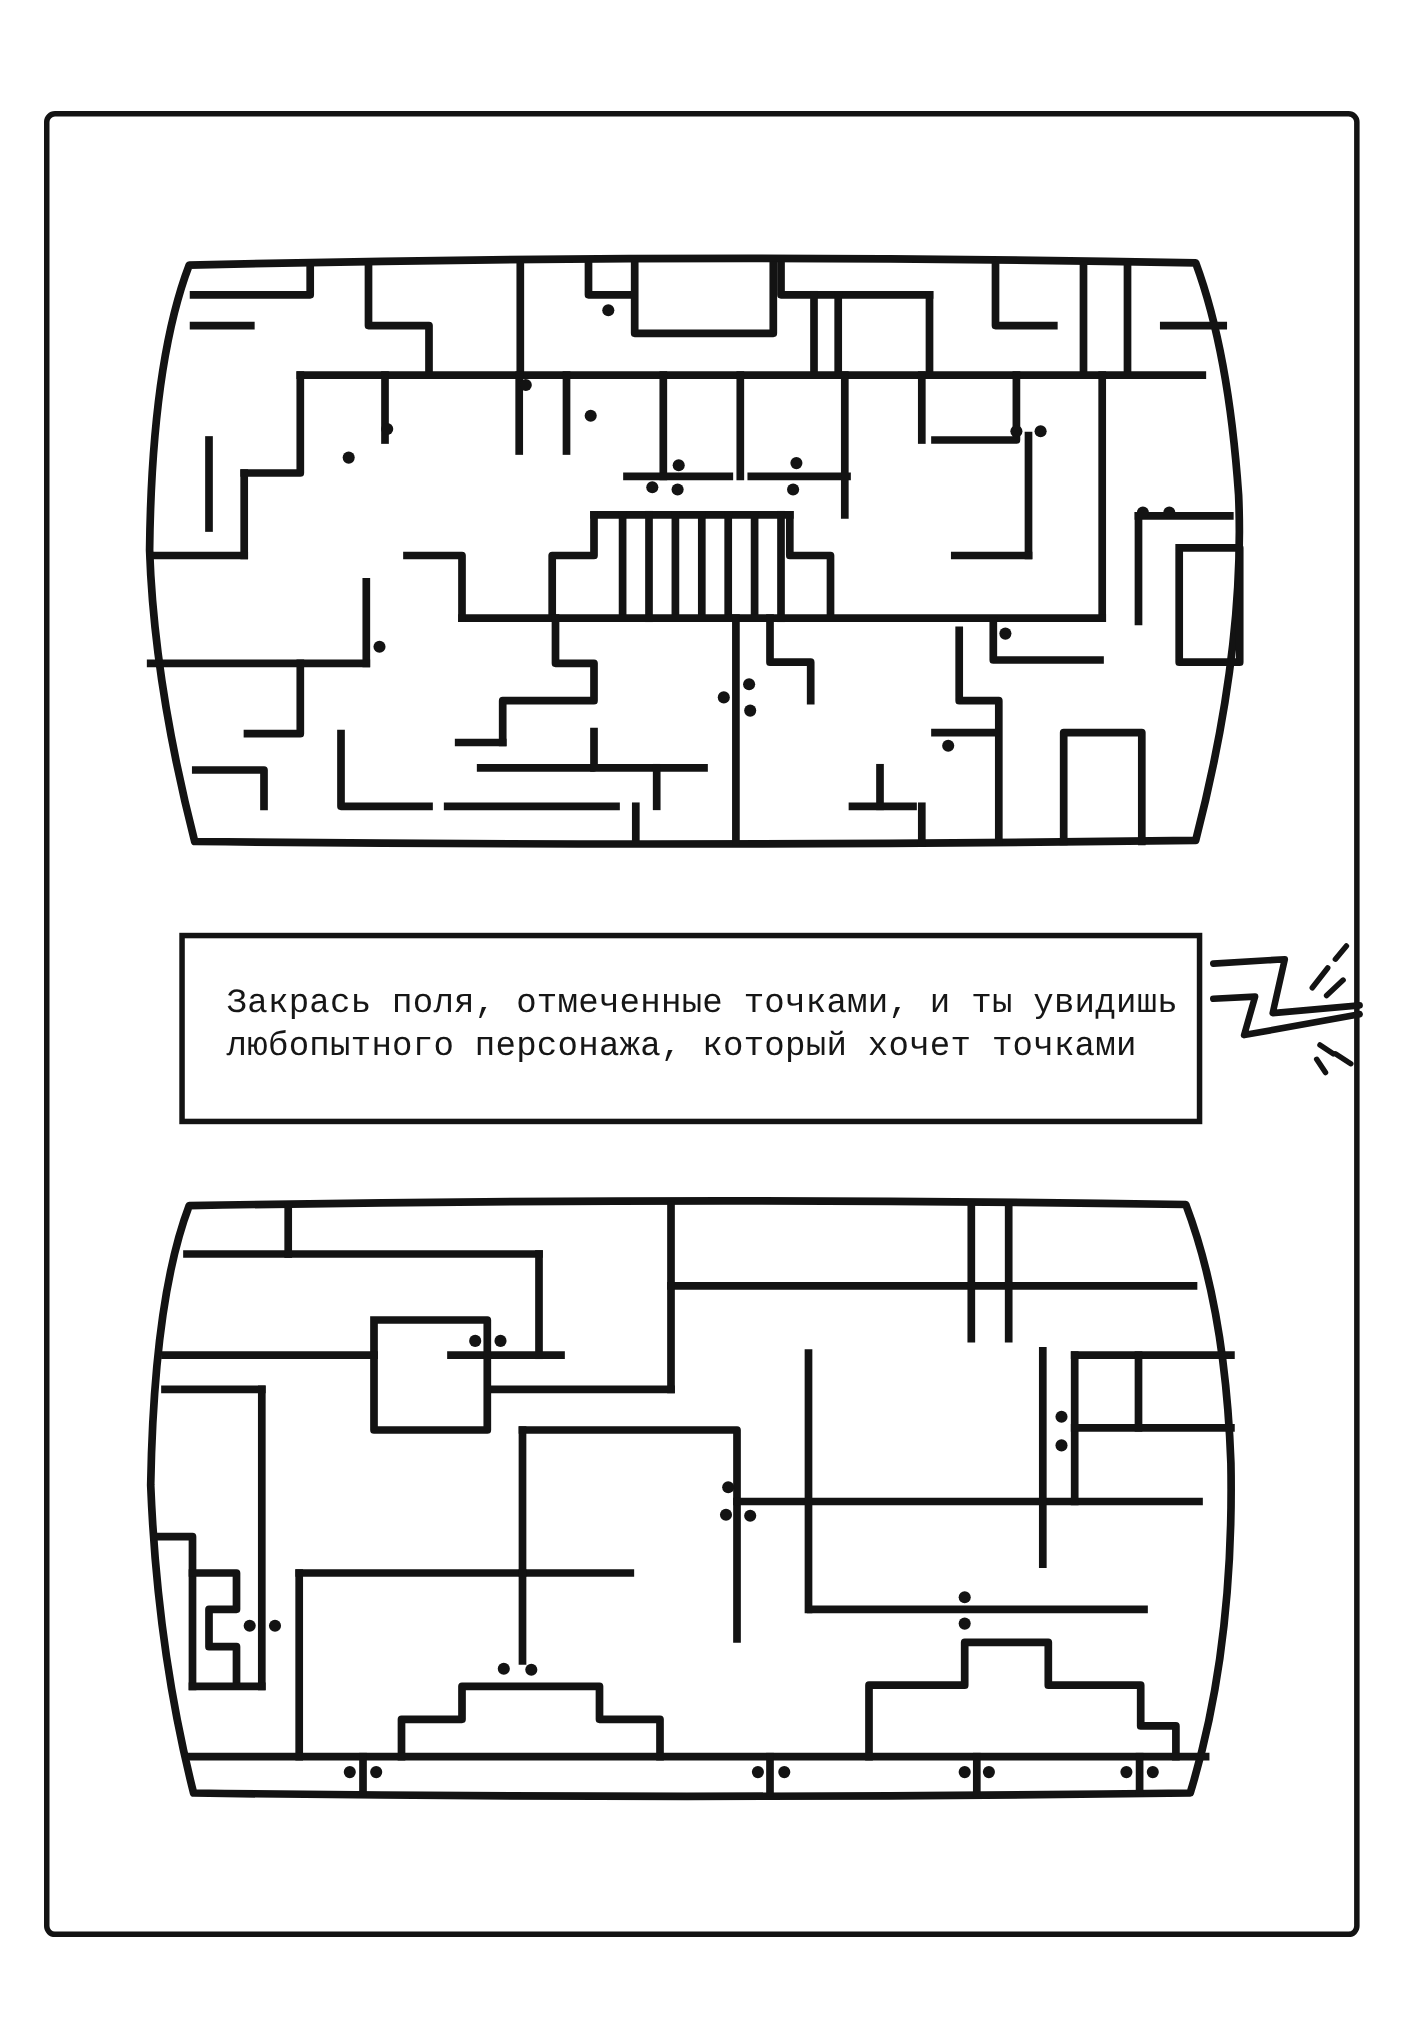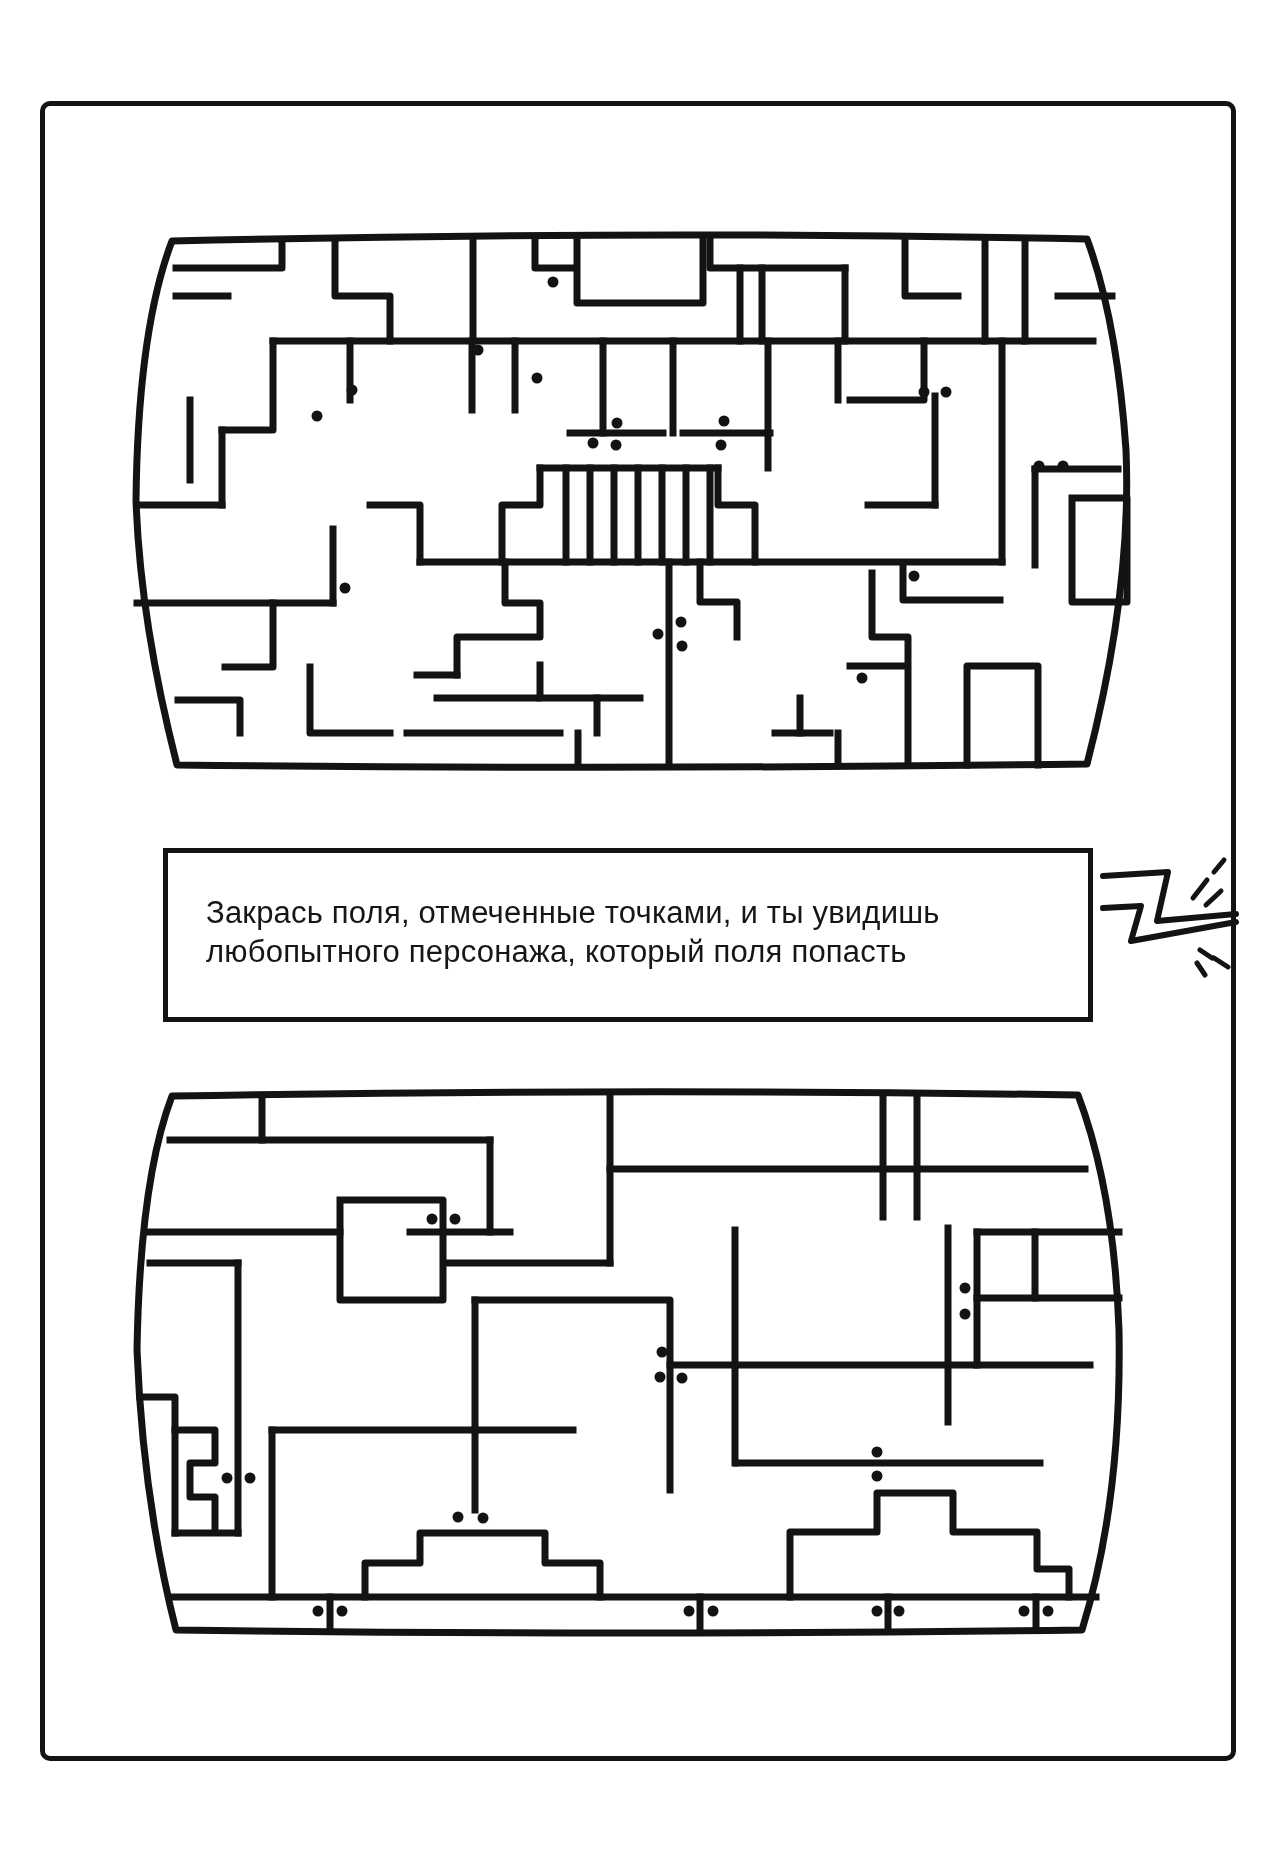--- a/index.html
+++ b/index.html
@@ -4,7 +4,7 @@
 <style>
   html,body{margin:0;padding:0;background:#ffffff;}
   .stage{position:relative;width:1280px;height:1855px;background:#ffffff;overflow:hidden;
-         font-family:Liberation Sans, sans-serif;}
+         font-family:Liberation Mono, monospace;}
   .page-border{position:absolute;left:40px;top:101px;width:1186px;height:1650px;
                border:5px solid #131313;border-radius:10px;}
   .overlay-svg{position:absolute;left:0;top:0;width:1280px;height:1855px;}

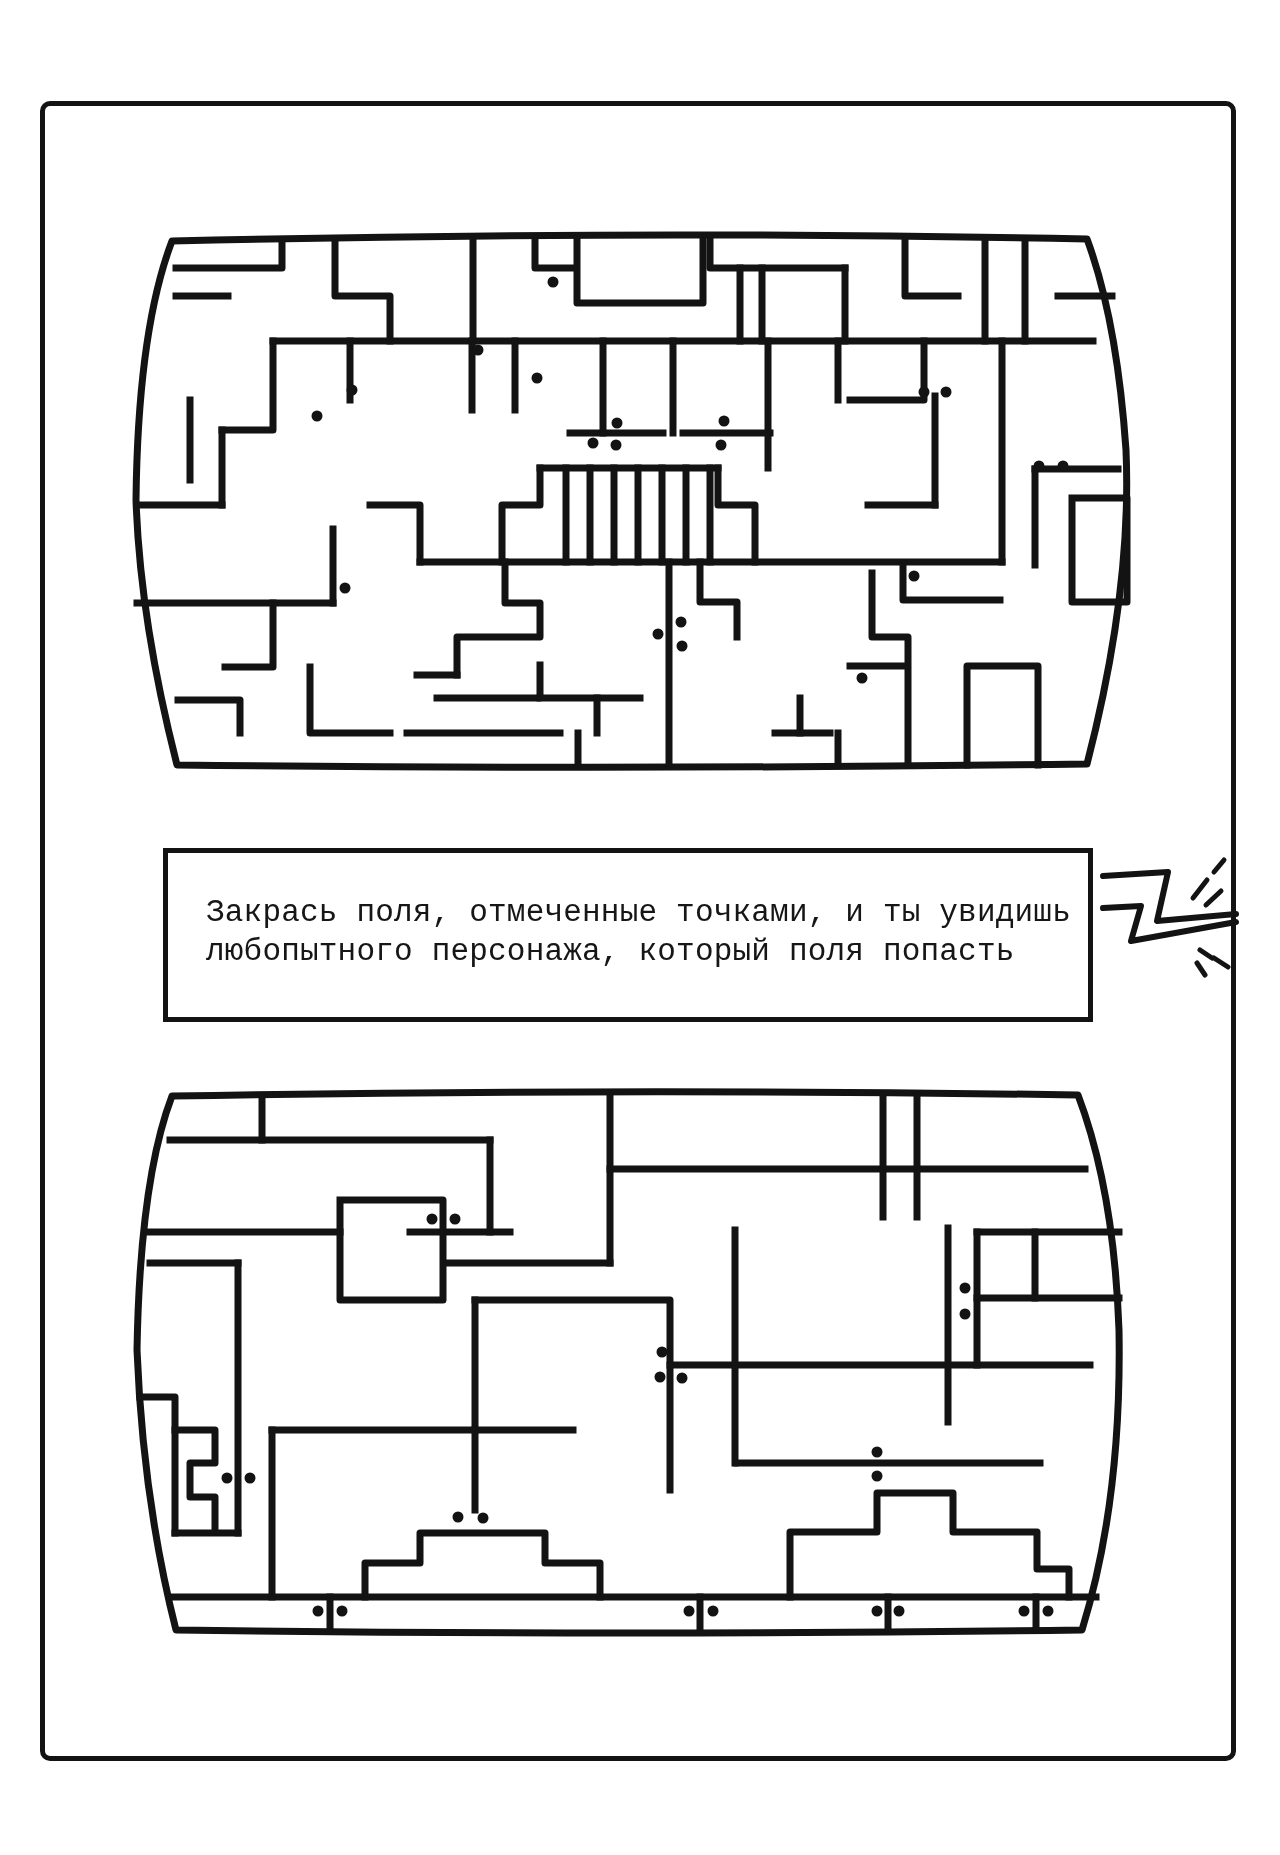--- a/index.html
+++ b/index.html
@@ -188,7 +188,7 @@
 
   <div class="speech-box">
     <div class="speech-line">Закрась поля, отмеченные точками, и ты увидишь</div>
-    <div class="speech-line">любопытного персонажа, который поля попасть</div>
+    <div class="speech-line">любопытного персонажа, который хочет точками</div>
   </div>
 
 </div>

